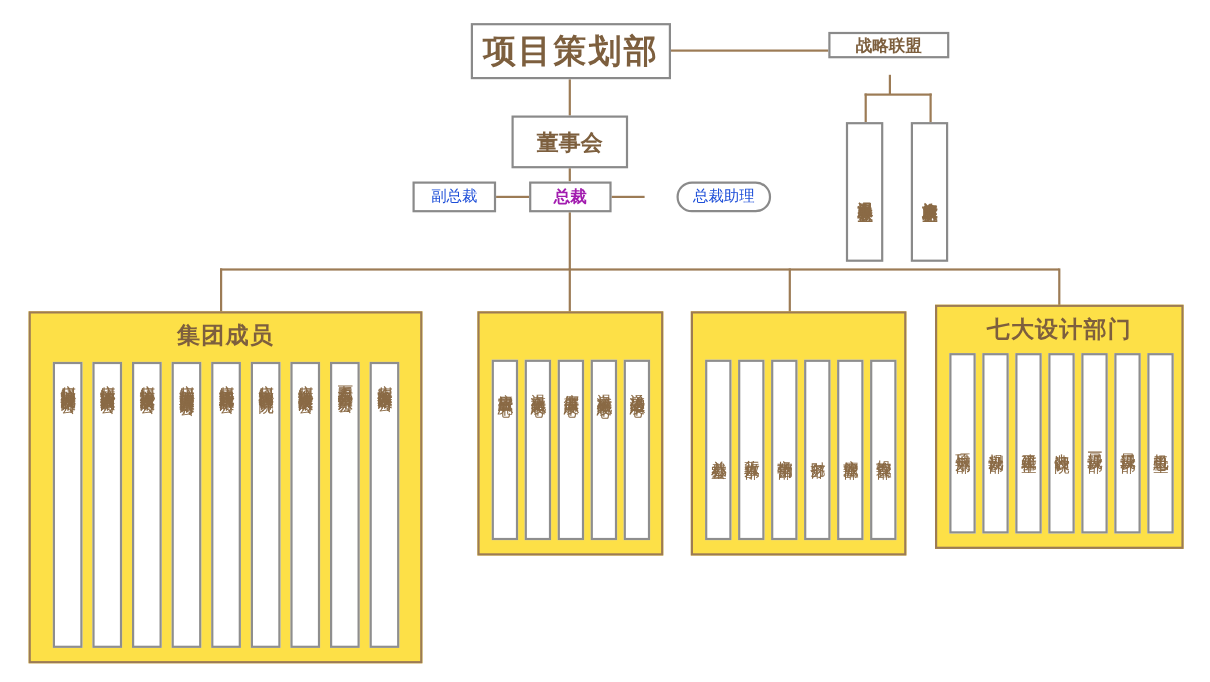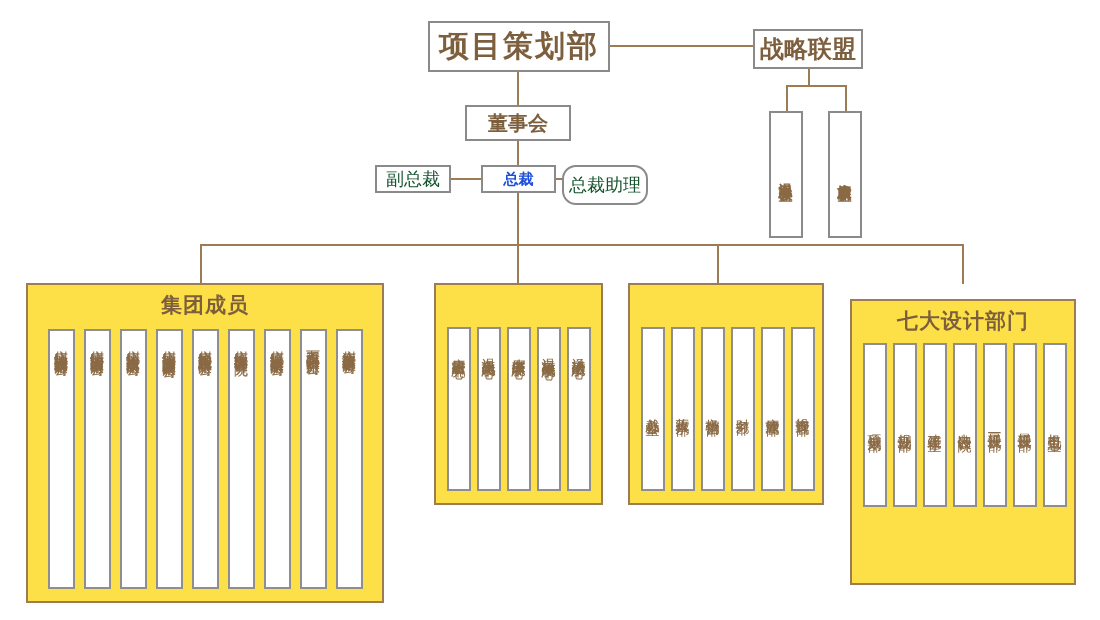--- a/index.html
+++ b/index.html
@@ -35,7 +35,7 @@
 <div class="box" style="left:428px;top:21px;width:182px;height:51px;font-size:30px;letter-spacing:2px;color:#7d5f3e;">
   <span>项目策划部</span>
 </div>
-<div class="box" style="left:753px;top:29px;width:110px;height:40px;font-size:24px;color:#7d5f3e;">
+<div class="box" style="left:753px;top:29px;width:110px;height:24px;font-size:15px;color:#7d5f3e;">
   <span>战略联盟</span>
 </div>
 <div class="box" style="left:769px;top:111px;width:34px;height:127px;">

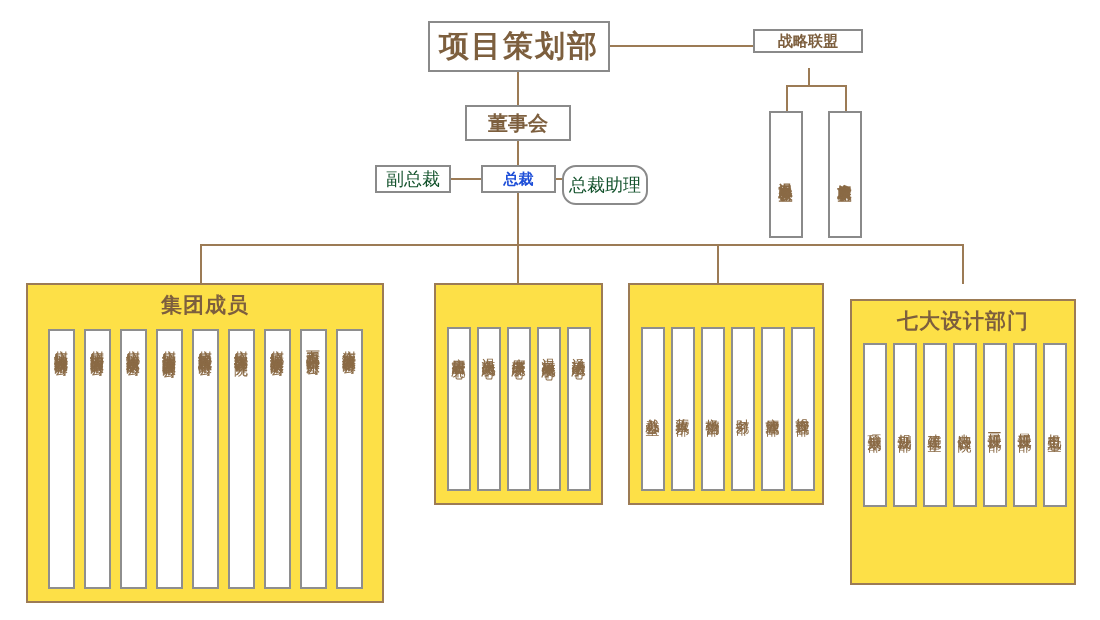--- a/index.html
+++ b/index.html
@@ -44,7 +44,7 @@
 <div class="box" style="left:828px;top:111px;width:34px;height:127px;">
   <span class="vt">康旅发展联盟</span>
 </div>
-<div class="box" style="left:465px;top:105px;width:106px;height:36px;font-size:20px;color:#7d5f3e;">
+<div class="box" style="left:465px;top:105px;width:106px;height:48px;font-size:20px;color:#7d5f3e;">
   <span>董事会</span>
 </div>
 <div class="box" style="left:481px;top:165px;width:75px;height:28px;font-size:15px;color:#1d4ed8;">

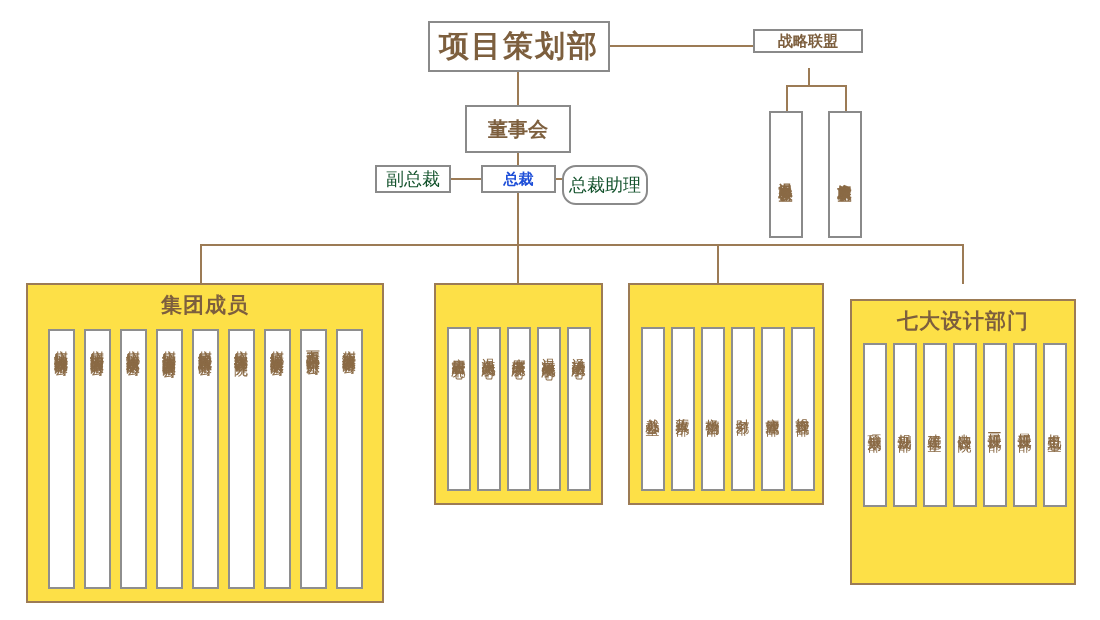--- a/index.html
+++ b/index.html
@@ -11,7 +11,7 @@
   .cols{position:absolute;display:flex;}
   .col{box-sizing:border-box;border:2px solid #8e8e8e;background:#fff;display:flex;justify-content:center;}
   .vt{writing-mode:vertical-rl;text-orientation:upright;color:#8a6a45;font-size:14px;line-height:1;letter-spacing:1px;font-family:"DejaVu Sans",sans-serif;}
-  .small{font-weight:normal;font-size:18px;color:#14532d;}
+  .small{font-weight:normal;font-size:14px;color:#1d4ed8;}
 </style>
 </head>
 <body>

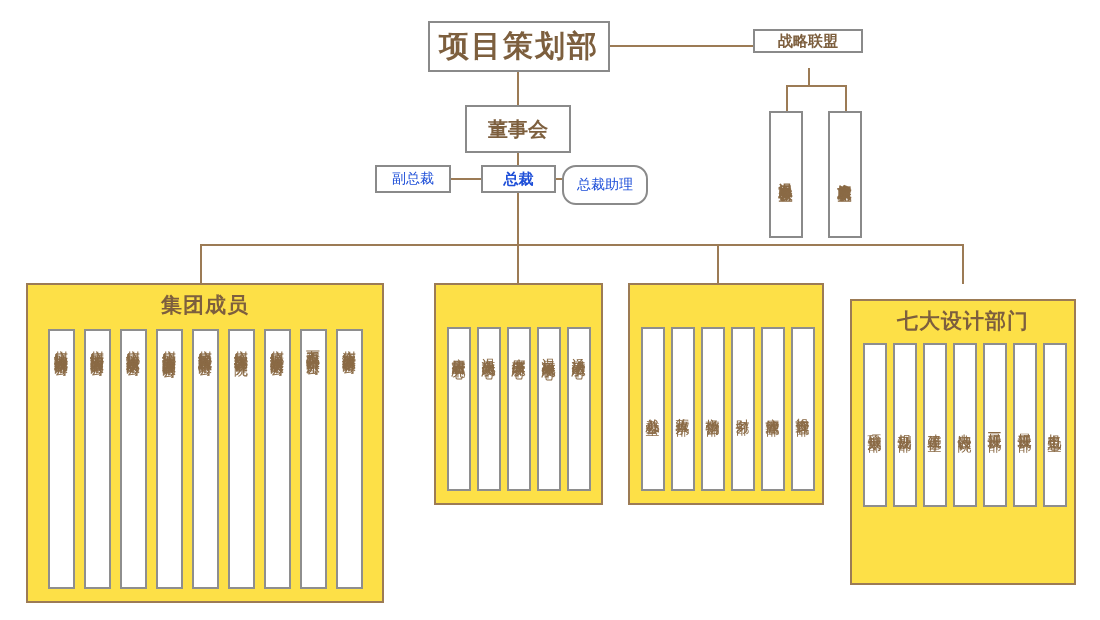--- a/index.html
+++ b/index.html
@@ -47,7 +47,7 @@
 <div class="box" style="left:465px;top:105px;width:106px;height:48px;font-size:20px;color:#7d5f3e;">
   <span>董事会</span>
 </div>
-<div class="box" style="left:481px;top:165px;width:75px;height:28px;font-size:15px;color:#1d4ed8;">
+<div class="box" style="left:481px;top:165px;width:75px;height:28px;font-size:15px;color:#a21caf;">
   <span>总裁</span>
 </div>
 <div class="box small" style="left:375px;top:165px;width:76px;height:28px;">

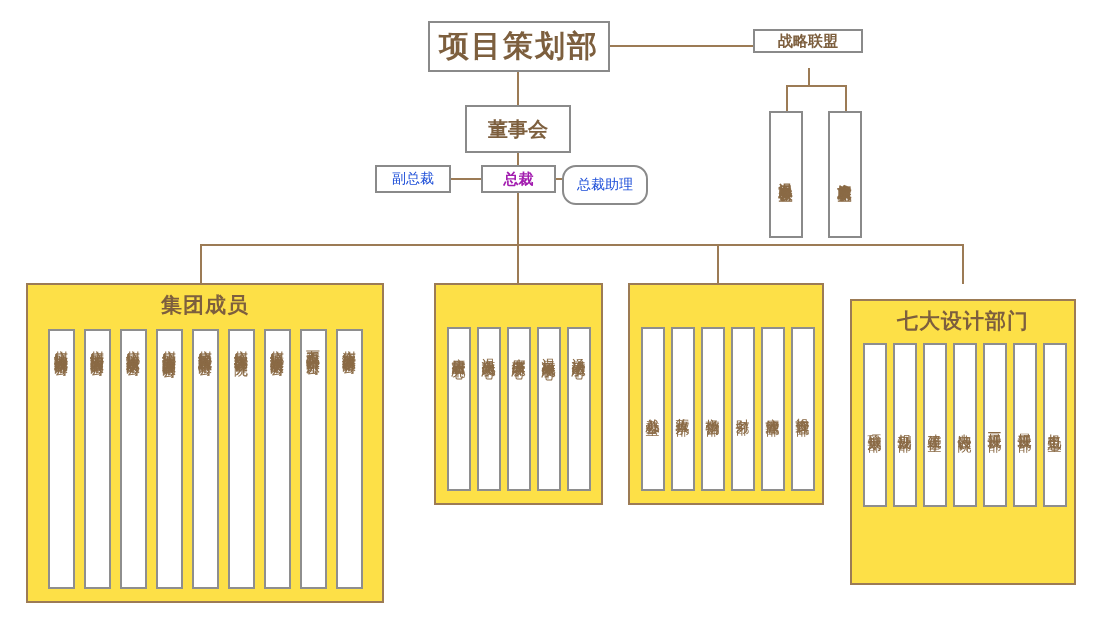--- a/index.html
+++ b/index.html
@@ -53,7 +53,7 @@
 <div class="box small" style="left:375px;top:165px;width:76px;height:28px;">
   <span>副总裁</span>
 </div>
-<div class="box small" style="left:562px;top:165px;width:86px;height:40px;border-radius:14px;">
+<div class="box small" style="left:615px;top:165px;width:86px;height:28px;border-radius:14px;">
   <span>总裁助理</span>
 </div>
 

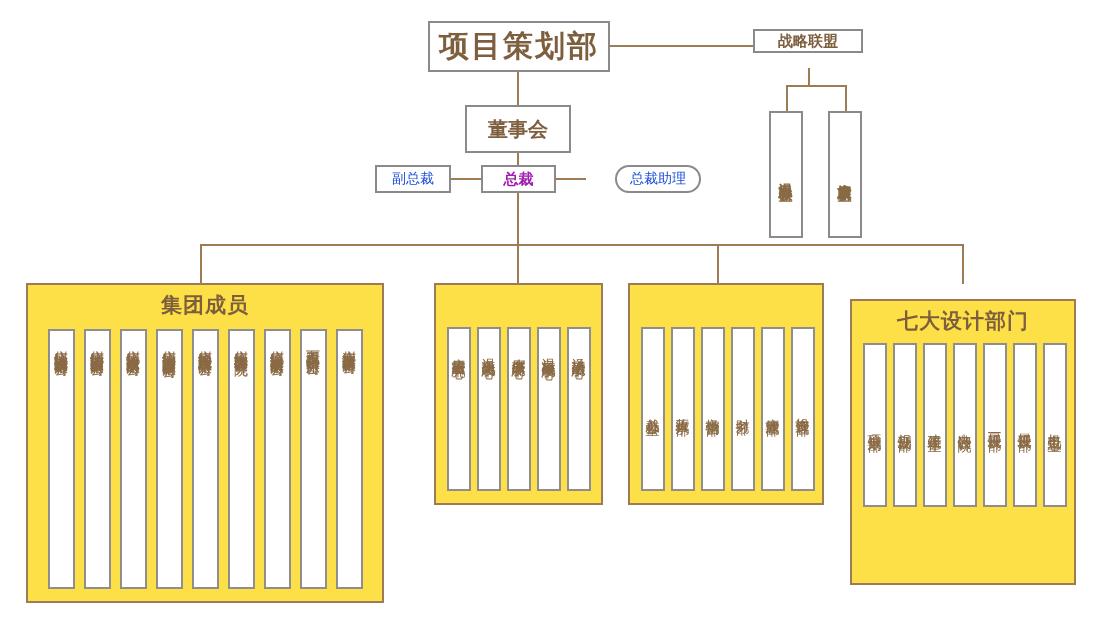--- a/index.html
+++ b/index.html
@@ -133,7 +133,7 @@
   </div>
 </div>
 
-<div class="grp" style="left:850px;top:299px;width:226px;height:286px;">
+<div class="grp" style="left:850px;top:277px;width:226px;height:222px;">
   <div class="grp-title">七大设计部门</div>
   <div class="cols" style="left:11px;top:42px;gap:6px;">
     <div class="col" style="width:24px;height:164px;align-items:center;">

